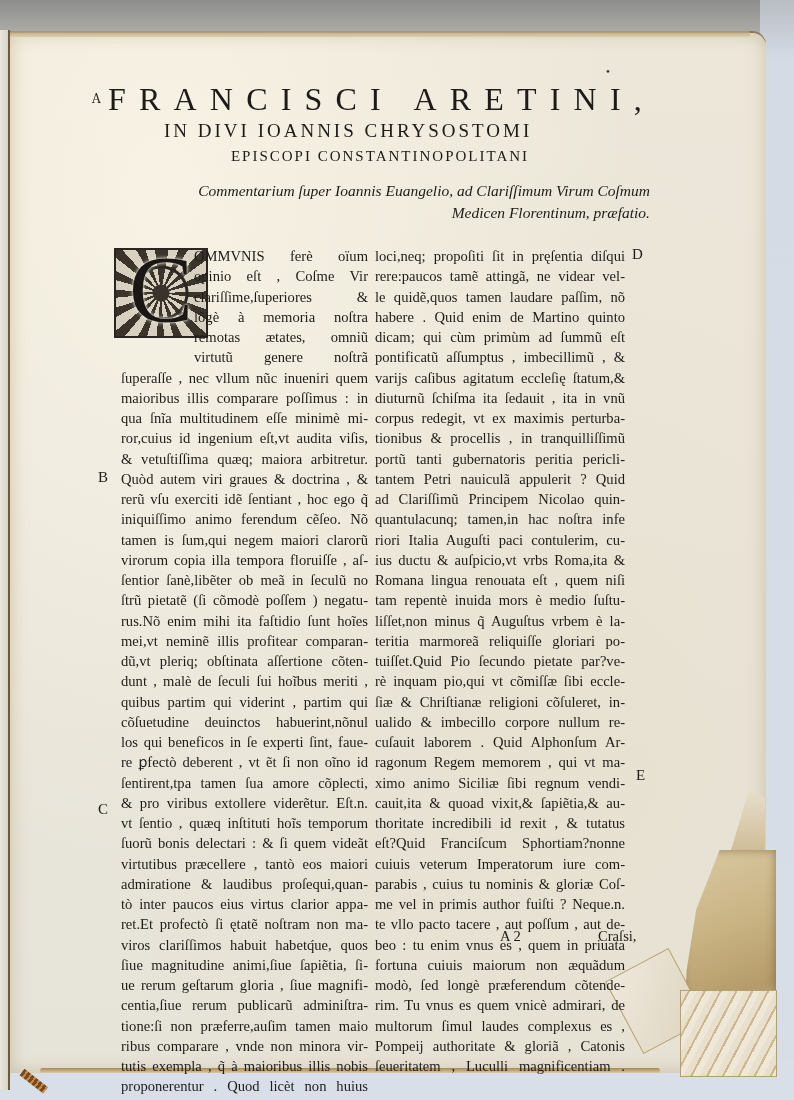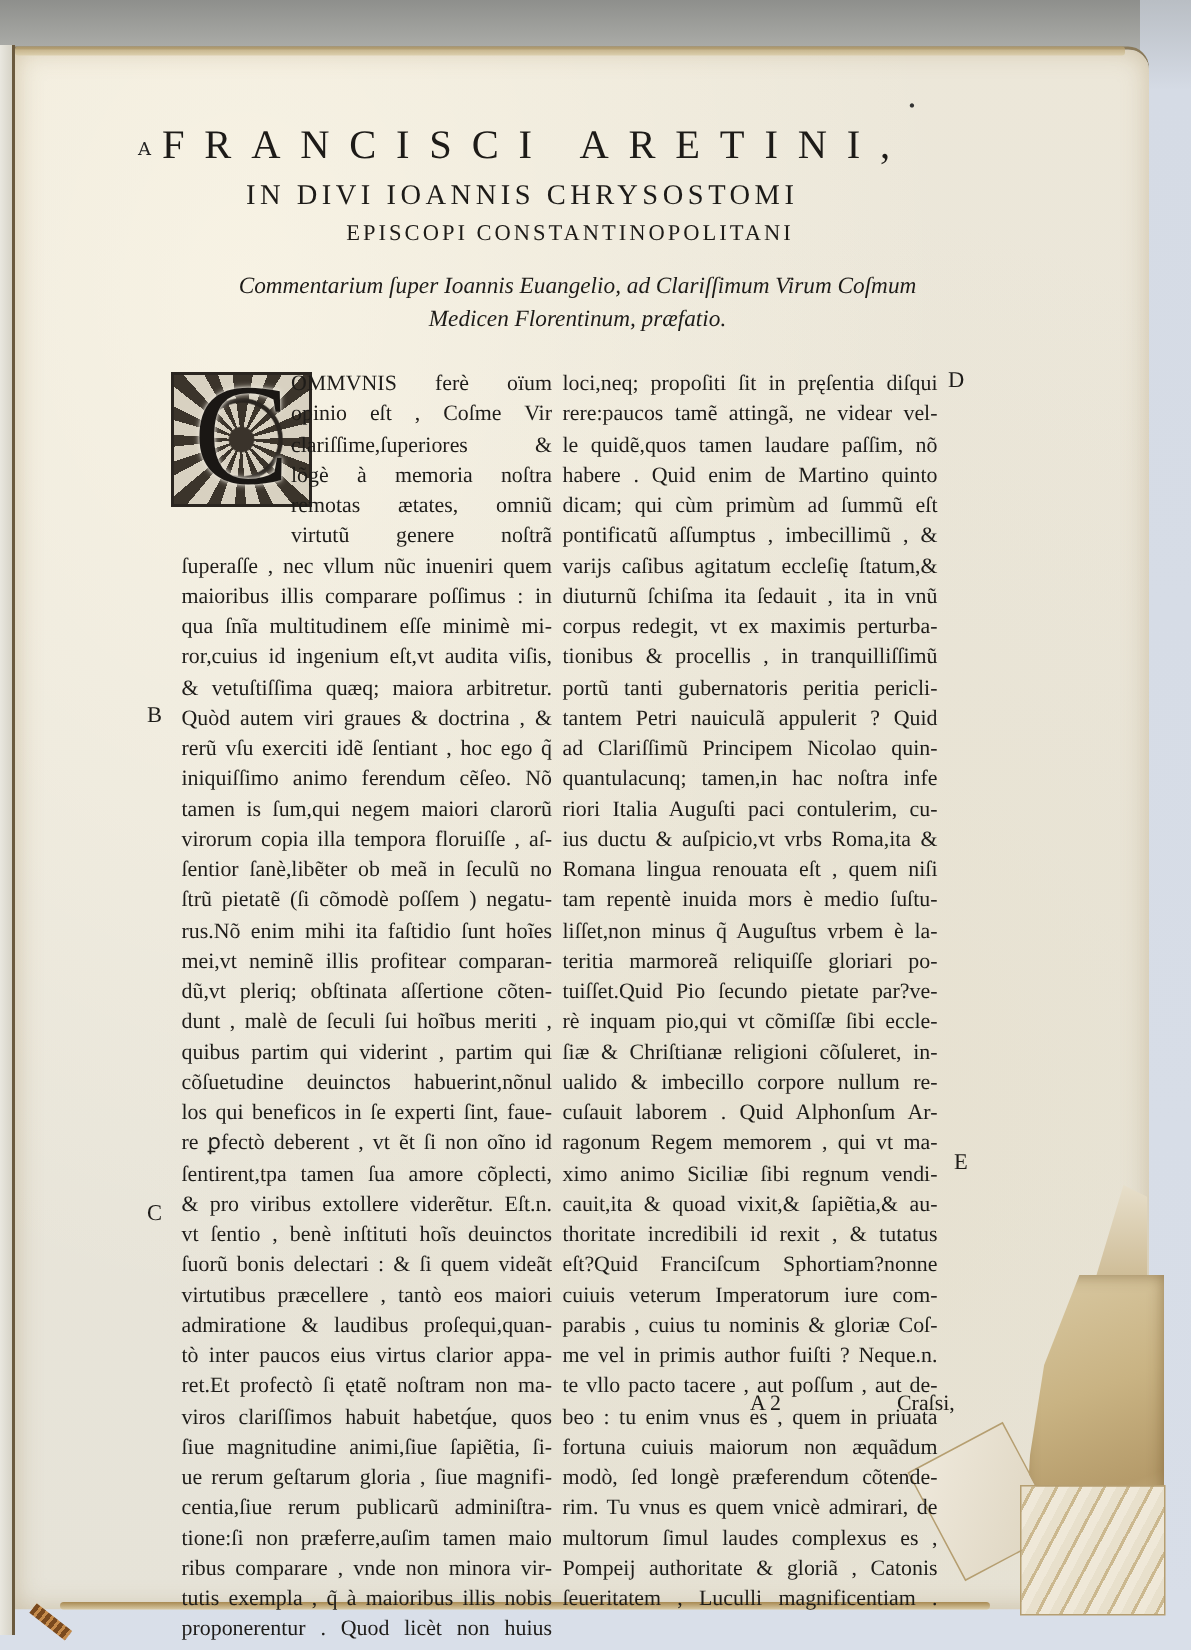--- a/index.html
+++ b/index.html
@@ -79,7 +79,7 @@
   }
   .title-1 {
     position:absolute; left:108px; top:81px; width:520px;
-    font-size:27px; letter-spacing:13.2px; color:#1d1b18; white-space:nowrap;
+    font-size:32px; letter-spacing:13.2px; color:#1d1b18; white-space:nowrap;
     font-family:"Liberation Serif", serif;
   }
   .title-2 {

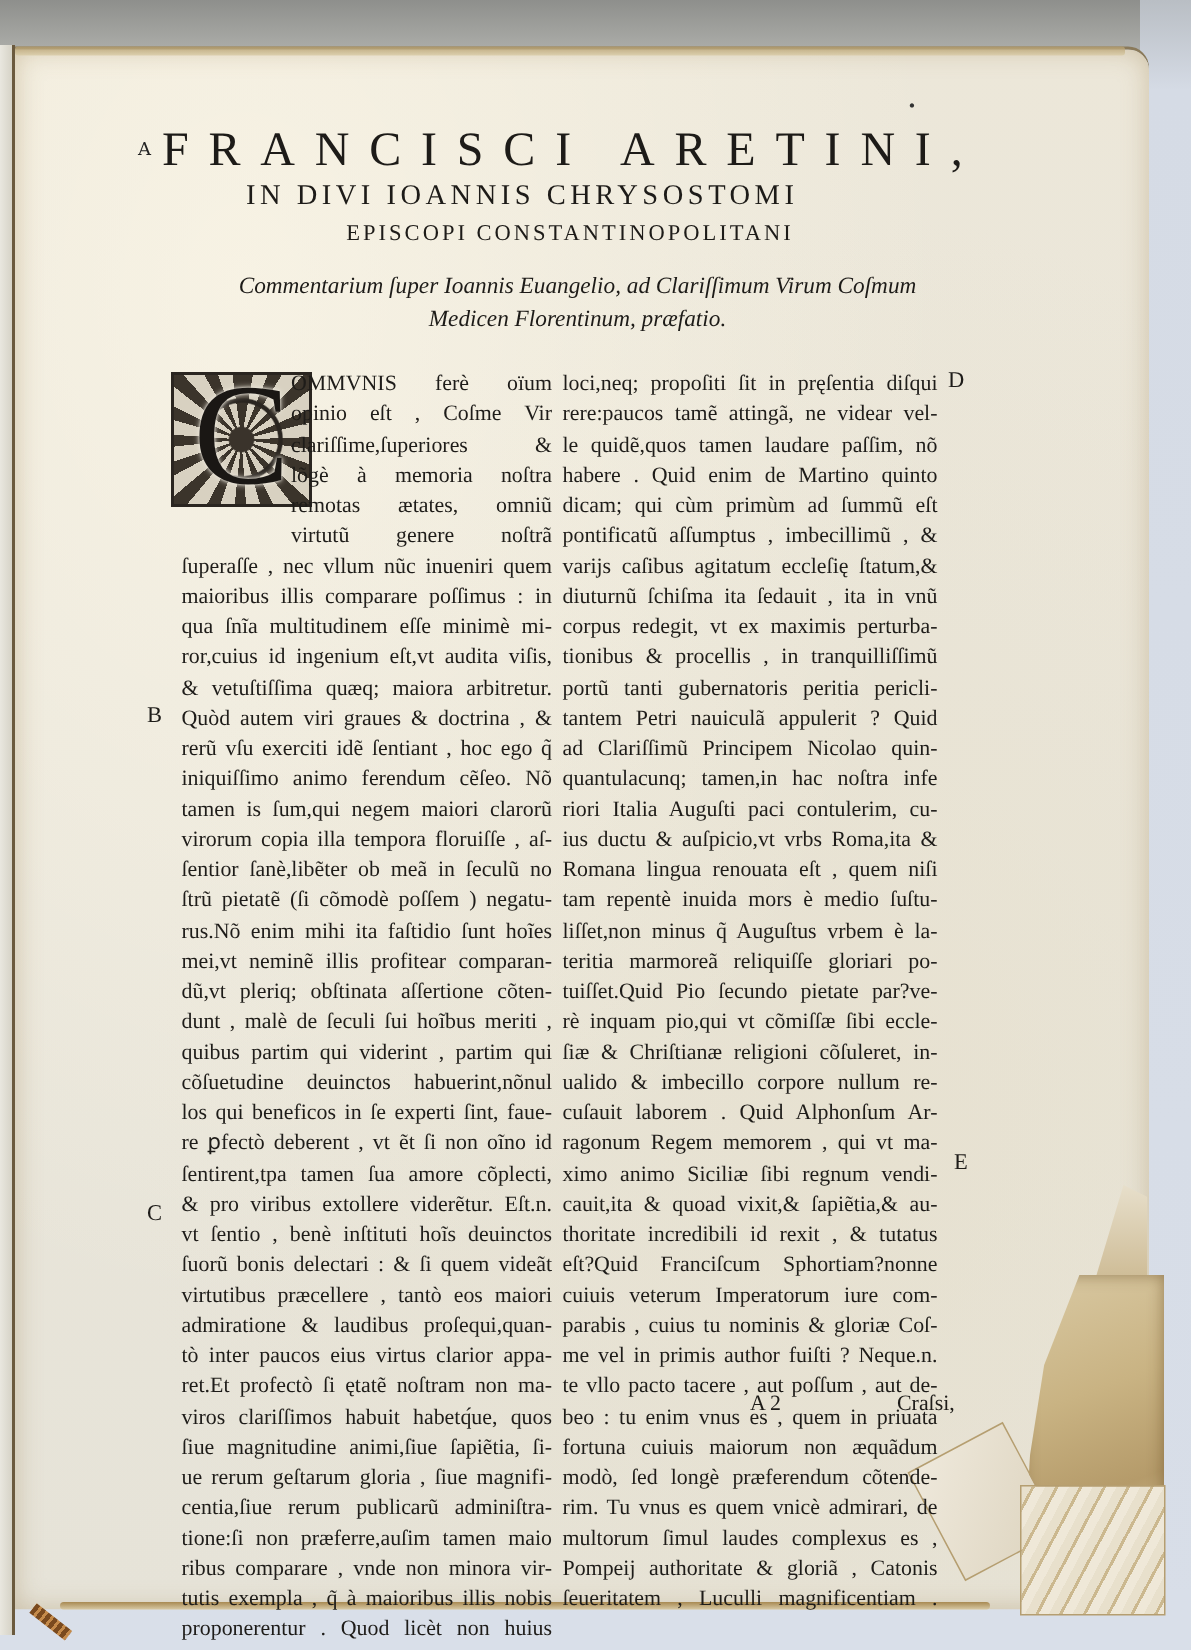--- a/index.html
+++ b/index.html
@@ -93,7 +93,7 @@
     font-family:"Liberation Serif", serif;
   }
   .subtitle {
-    position:absolute; left:120px; top:180px; width:530px; text-align:center;
+    position:absolute; left:120px; top:180px; width:530px; text-align:right;
     font-size:15.5px; font-style:italic; color:#1d1b18; line-height:22px;
     font-family:"Liberation Serif", serif;
   }

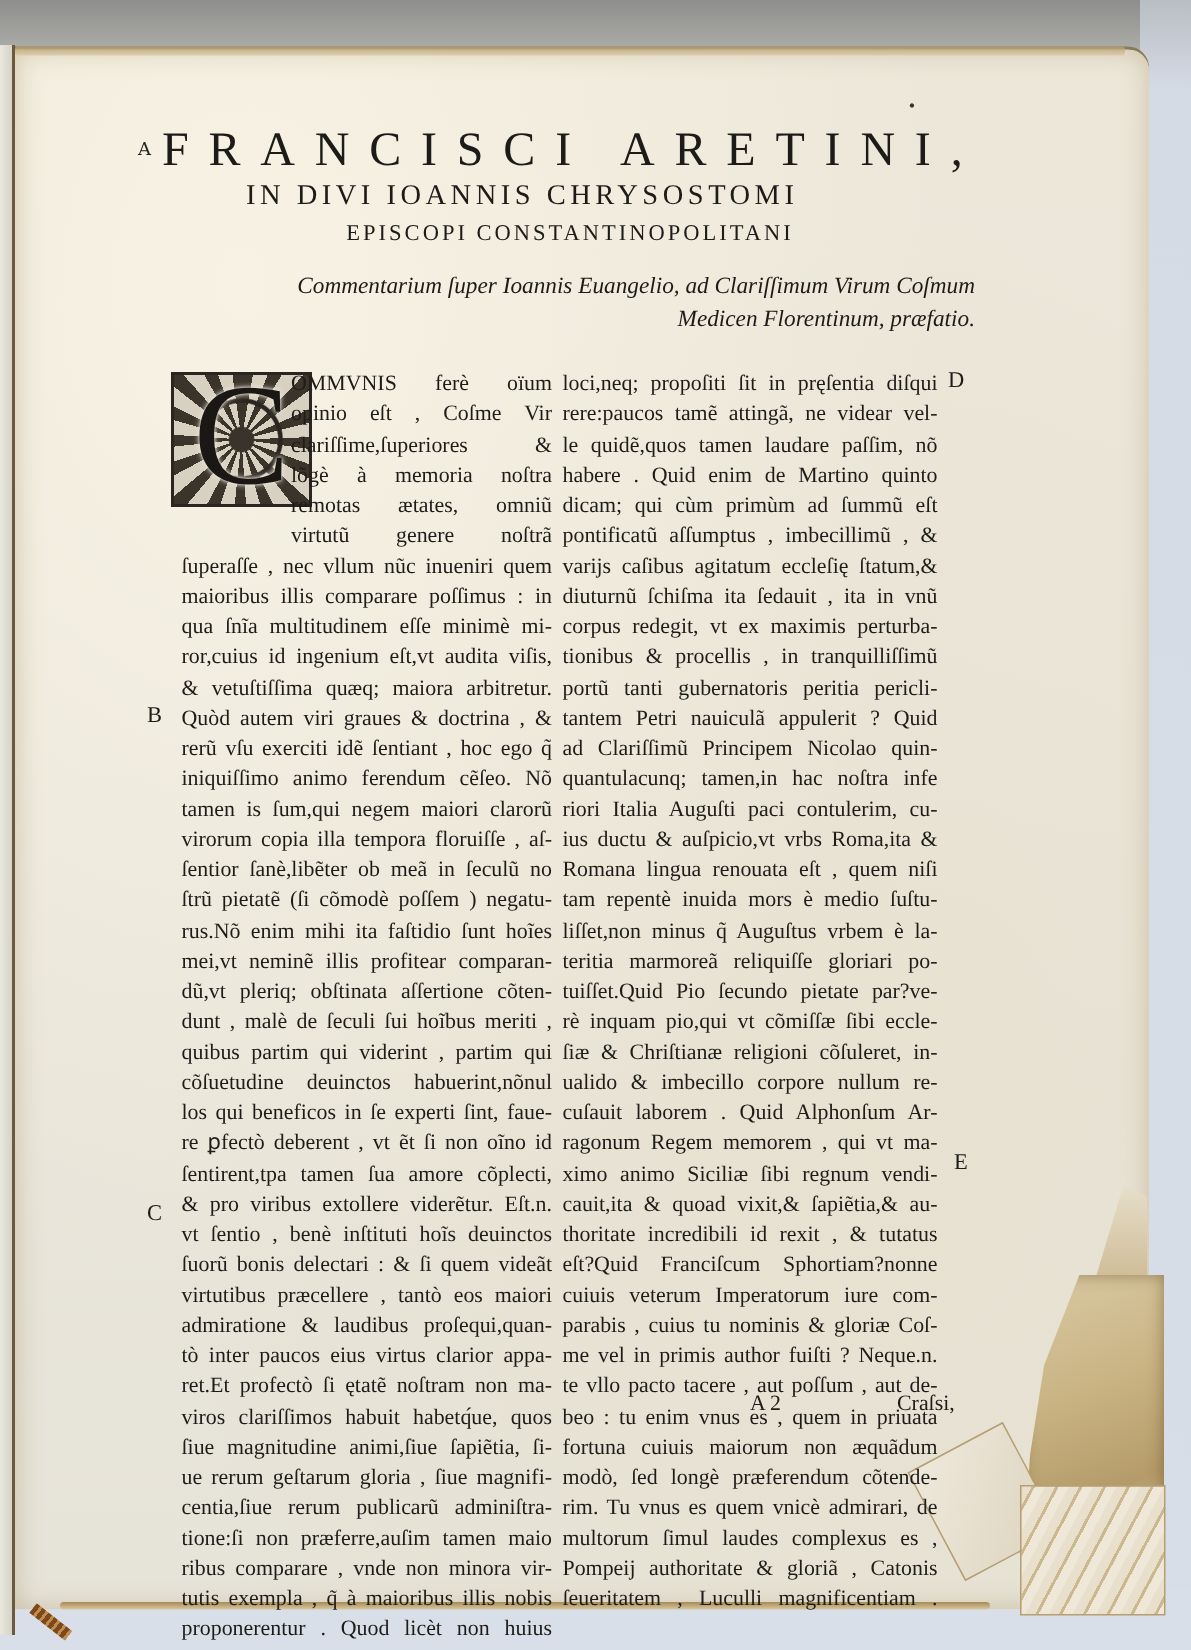--- a/index.html
+++ b/index.html
@@ -198,7 +198,7 @@
   <span class="line">re ꝑfectò deberent , vt ẽt ſi non oĩno id</span>
   <span class="line">ſentirent,tpa tamen ſua amore cõplecti,</span>
   <span class="line">&amp; pro viribus extollere viderẽtur. Eſt.n.</span>
-  <span class="line">vt ſentio , benè inſtituti hoĩs deuinctos</span>
+  <span class="line">vt ſentio , quæq inſtituti hoĩs temporum</span>
   <span class="line">ſuorũ bonis delectari : &amp; ſi quem videãt</span>
   <span class="line">virtutibus præcellere , tantò eos maiori</span>
   <span class="line">admiratione &amp; laudibus proſequi,quan-</span>

